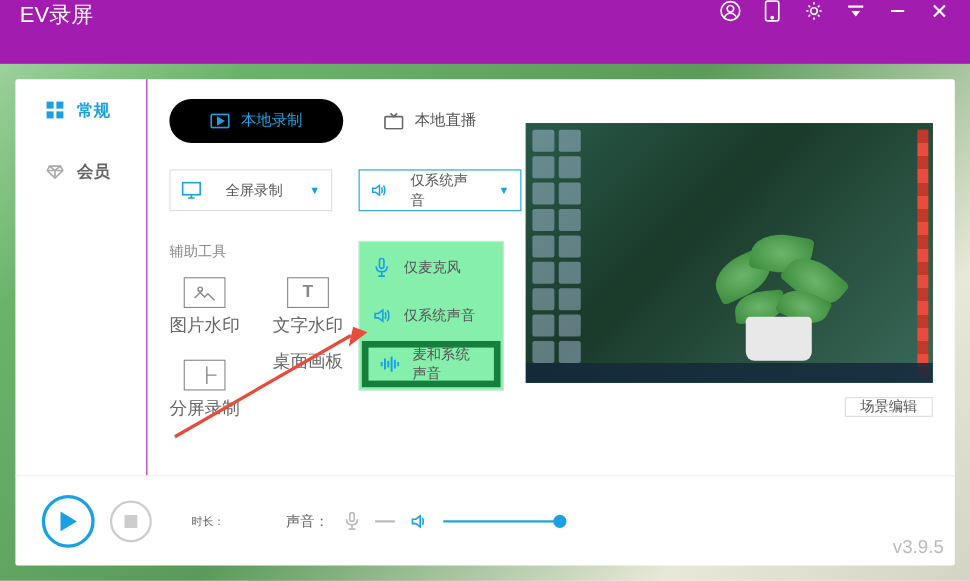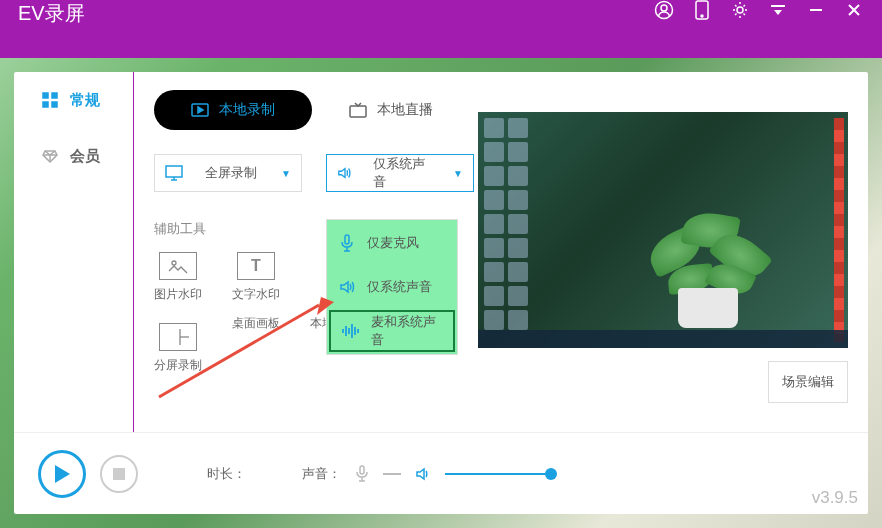--- a/index.html
+++ b/index.html
@@ -33,7 +33,7 @@
   .aux-grid { display: flex; flex-wrap: wrap; gap: 30px; row-gap: 20px; max-width: 320px; }
   .aux-item { display: flex; flex-direction: column; align-items: center; gap: 6px; cursor: pointer; }
   .aux-icon-box { width: 38px; height: 28px; border: 1.5px solid #888; display: flex; align-items: center; justify-content: center; }
-  .aux-label { font-size: 12px; color: #666; }
+  .aux-label { font-size: 16px; color: #666; }
   .preview { position: absolute; right: 20px; top: 40px; width: 370px; height: 236px; background: #1a3a2a; }
   .preview-inner { width:100%; height:100%; position:relative; background: linear-gradient(135deg, #2a5a4a 0%, #1a3a2a 40%, #3a6a5a 100%); overflow:hidden; }
   .desktop-icons { position:absolute; left:6px; top:6px; bottom:6px; width:52px; display:grid; grid-template-columns: repeat(2, 20px); grid-auto-rows: 20px; gap: 4px; }

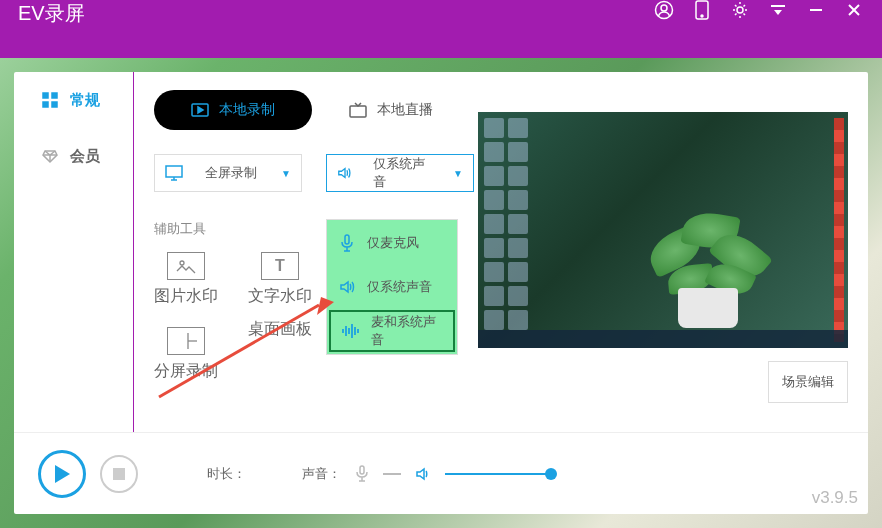--- a/index.html
+++ b/index.html
@@ -27,7 +27,7 @@
   .dropdown.active { border-color: #1ba1e2; }
   .dropdown-menu { position: absolute; top: 48px; left: 0; width: 132px; background: #86efac; border: 1px solid #ddd; z-index: 10; margin-top: 17px; }
   .menu-item { height: 42px; display: flex; align-items: center; padding: 0 10px; gap: 12px; font-size: 13px; color: #555; cursor: pointer; margin: 2px; }
-  .menu-item.highlighted { border: 2px solid #15803d; justify-content: space-between; }
+  .menu-item.highlighted { border: 6px solid #15803d; justify-content: space-between; }
   .menu-item svg { flex-shrink: 0; }
   .aux-section { margin-top: 28px; }
   .aux-grid { display: flex; flex-wrap: wrap; gap: 30px; row-gap: 20px; max-width: 320px; }

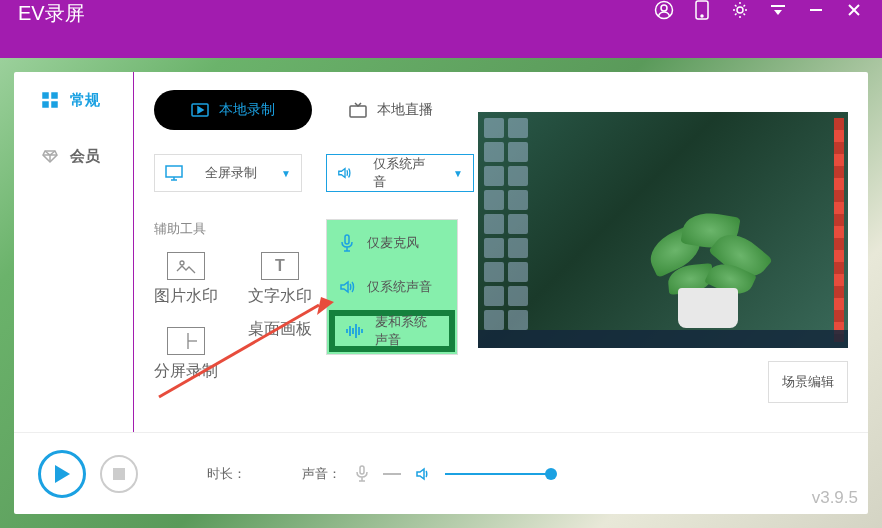--- a/index.html
+++ b/index.html
@@ -43,7 +43,7 @@
   .pot { position:absolute; bottom:0; left:40px; width:60px; height:40px; background:#e8e8e8; border-radius: 4px 4px 8px 8px; }
   .leaf { position:absolute; width:55px; height:35px; background: radial-gradient(ellipse, #6bb56b, #3a8a3a); border-radius: 60% 10% 60% 10%; }
   .taskbar-prev { position:absolute; left:0; right:0; bottom:0; height:18px; background: rgba(20,40,60,0.85); }
-  .scene-btn { position: absolute; right: 20px; top: 289px; width: 80px; height: 42px; border: 1px solid #ddd; background: #fff; font-size: 13px; color: #555; display: flex; align-items: center; justify-content: center; cursor: pointer; }
+  .scene-btn { position: absolute; right: 20px; top: 289px; width: 80px; height: 18px; border: 1px solid #ddd; background: #fff; font-size: 13px; color: #555; display: flex; align-items: center; justify-content: center; cursor: pointer; }
   .footer { position: absolute; left: 0; right: 0; bottom: 0; height: 82px; border-top: 1px solid #eee; display: flex; align-items: center; padding: 0 24px; }
   .play-btn { width: 48px; height: 48px; border: 3px solid #1ba1e2; border-radius: 50%; display: flex; align-items: center; justify-content: center; cursor: pointer; }
   .stop-btn { width: 38px; height: 38px; border: 2px solid #ccc; border-radius: 50%; display: flex; align-items: center; justify-content: center; margin-left: 14px; cursor: pointer; }

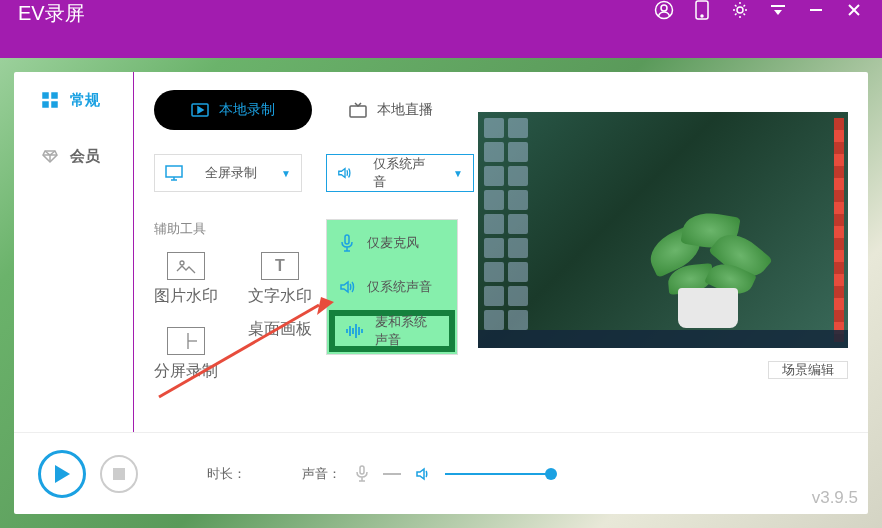--- a/index.html
+++ b/index.html
@@ -47,7 +47,7 @@
   .footer { position: absolute; left: 0; right: 0; bottom: 0; height: 82px; border-top: 1px solid #eee; display: flex; align-items: center; padding: 0 24px; }
   .play-btn { width: 48px; height: 48px; border: 3px solid #1ba1e2; border-radius: 50%; display: flex; align-items: center; justify-content: center; cursor: pointer; }
   .stop-btn { width: 38px; height: 38px; border: 2px solid #ccc; border-radius: 50%; display: flex; align-items: center; justify-content: center; margin-left: 14px; cursor: pointer; }
-  .time-label { margin-left: 69px; font-size: 13px; color: #666; margin-right: 16px; }
+  .time-label { margin-left: 36px; font-size: 10px; color: #666; margin-right: 16px; }
   .time-digits { font-family: "Courier New", monospace; font-size: 38px; color: #1ba1e2; letter-spacing: 2px; font-weight: 300; }
   .sound-section { margin-left: 40px; display: flex; align-items: center; gap: 14px; font-size: 13px; color: #666; }
   .slider-track { width: 110px; height: 2px; background: #1ba1e2; position: relative; }

